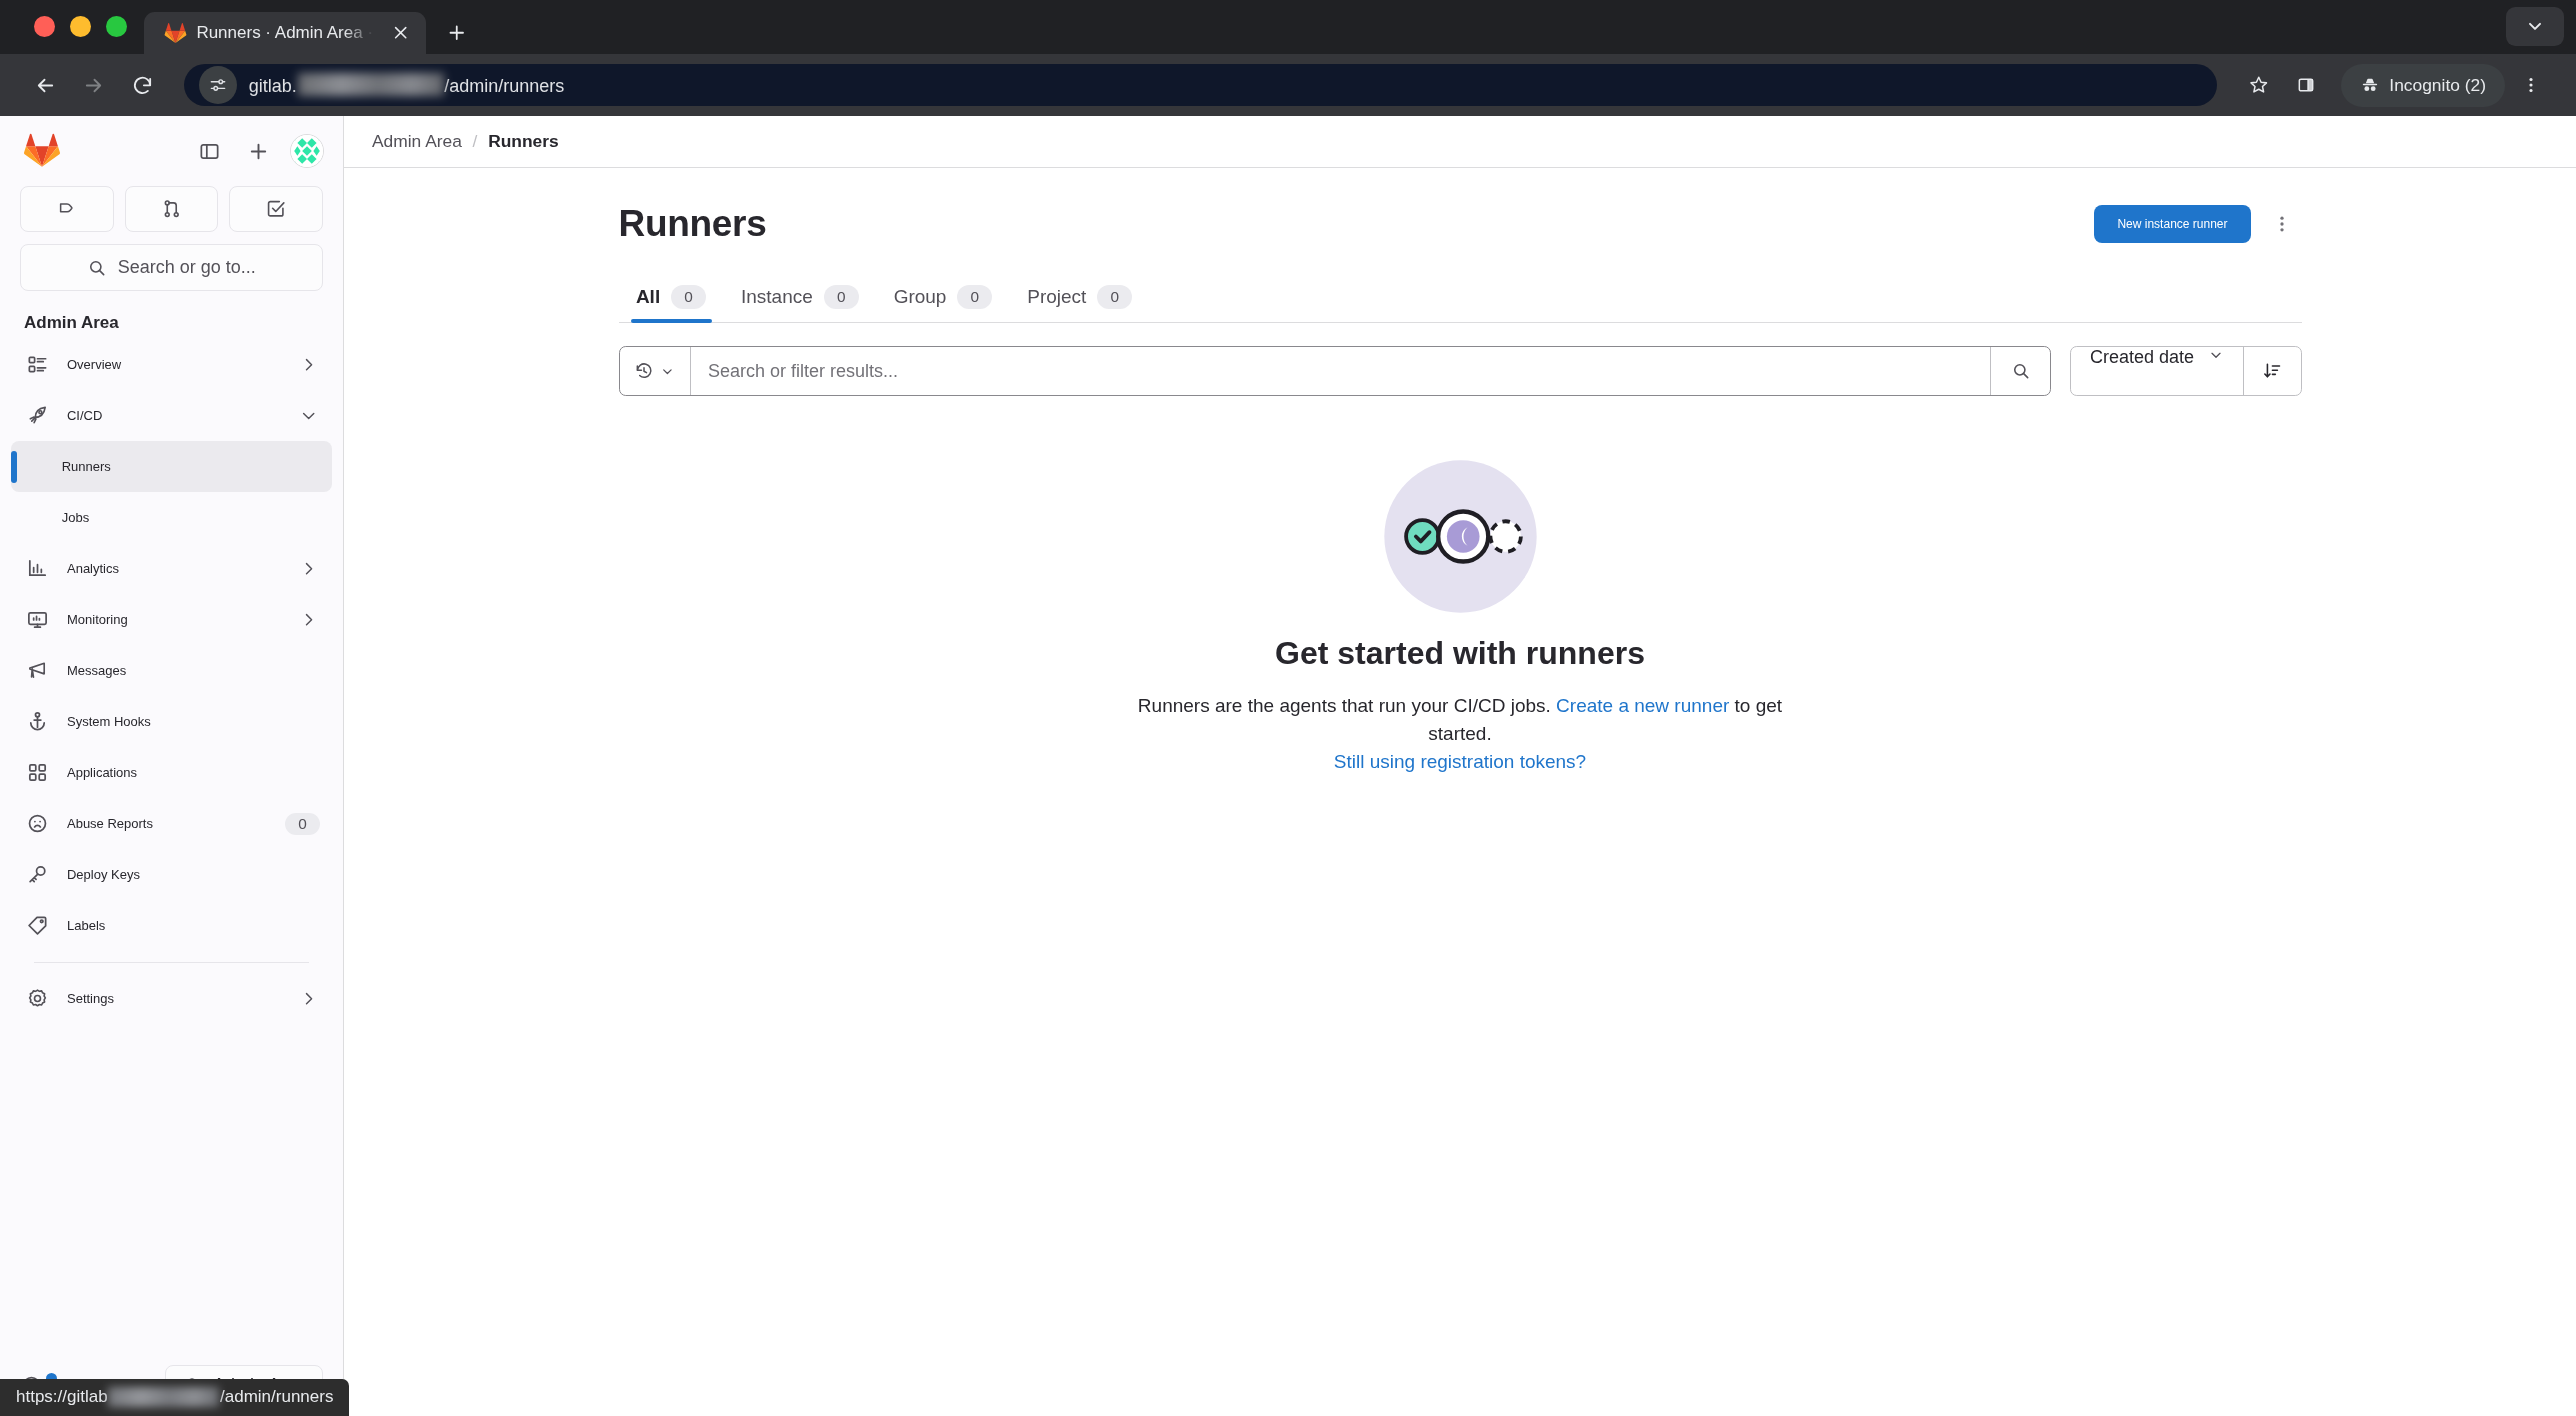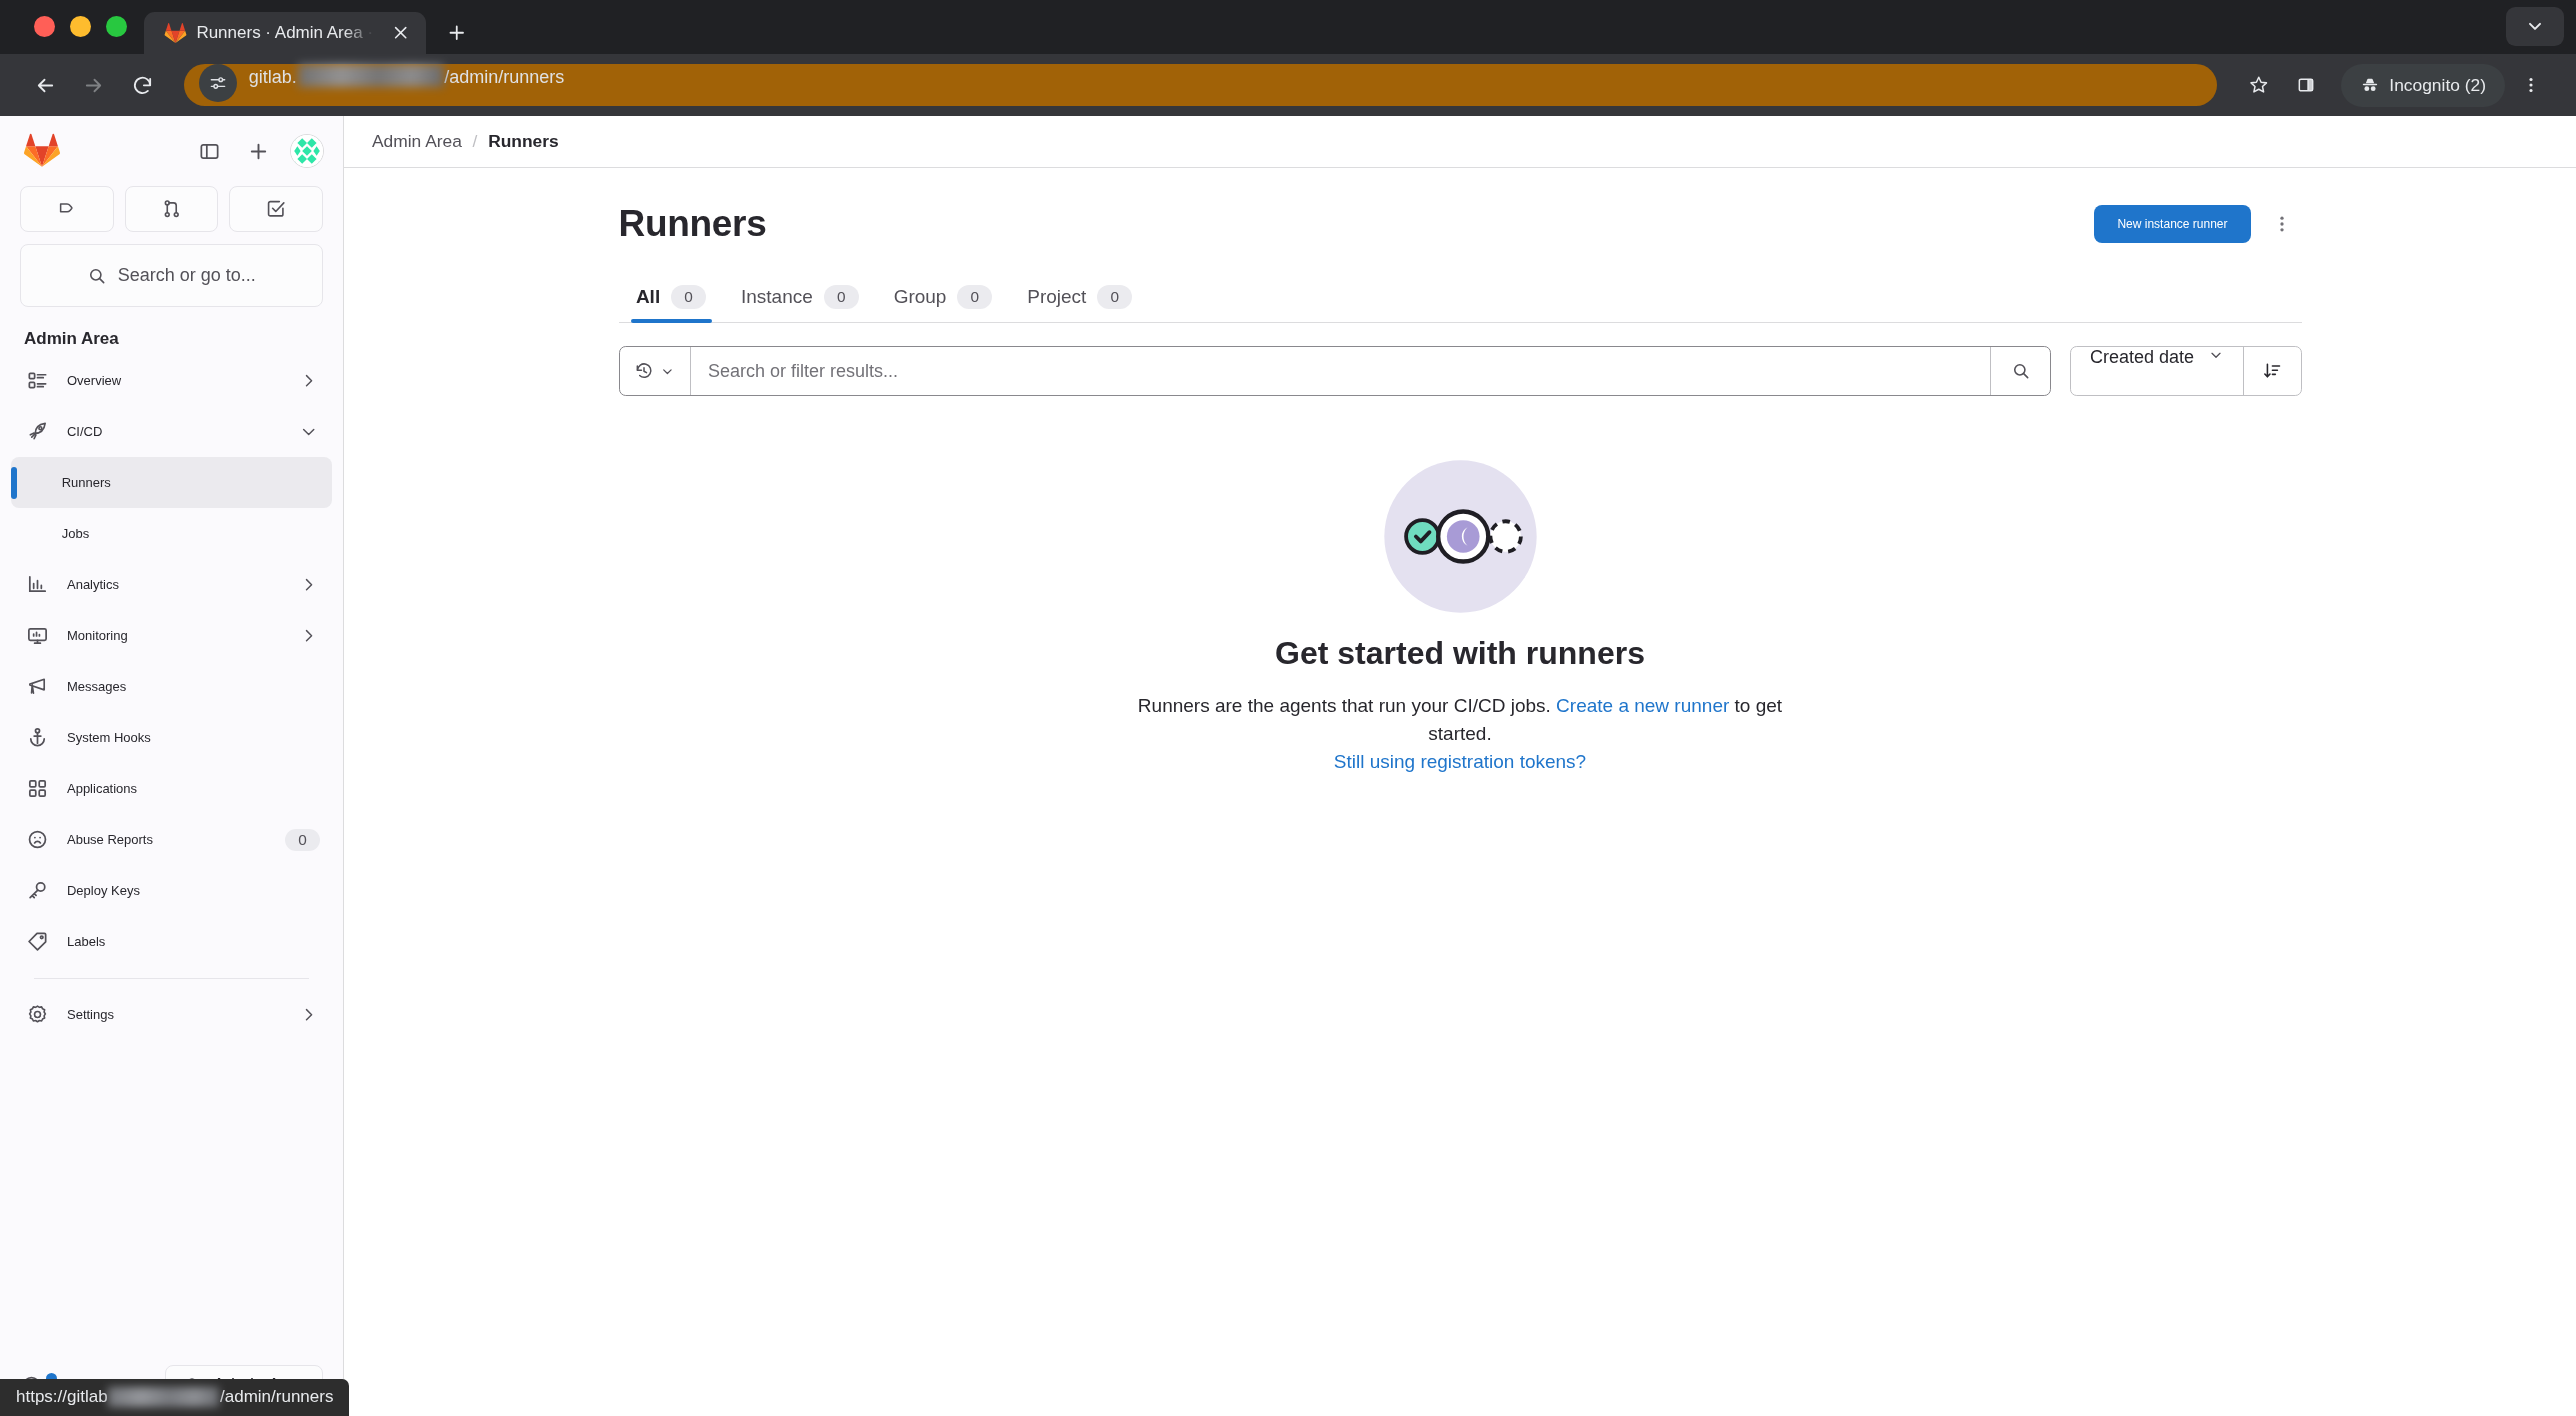--- a/index.html
+++ b/index.html
@@ -52,8 +52,8 @@
   }
   .navbtn { width:43px; height:43px; border-radius:50%; display:flex; align-items:center; justify-content:center; flex:none; }
   .omnibox {
-    flex:1; height:42px; background:#a16207; border-radius:21.5px;
-    display:flex; align-items:flex-start; padding:0 14.8px; margin:0 14.8px;
+    flex:1; height:42px; background:#0f172a; border-radius:21.5px;
+    display:flex; align-items:center; padding:0 14.8px; margin:0 14.8px;
     position:relative; min-width:0;
   }
   .omni-icon { width:38px; height:38px; border-radius:50%; background:#3c4043; display:flex; align-items:center; justify-content:center; flex:none; }

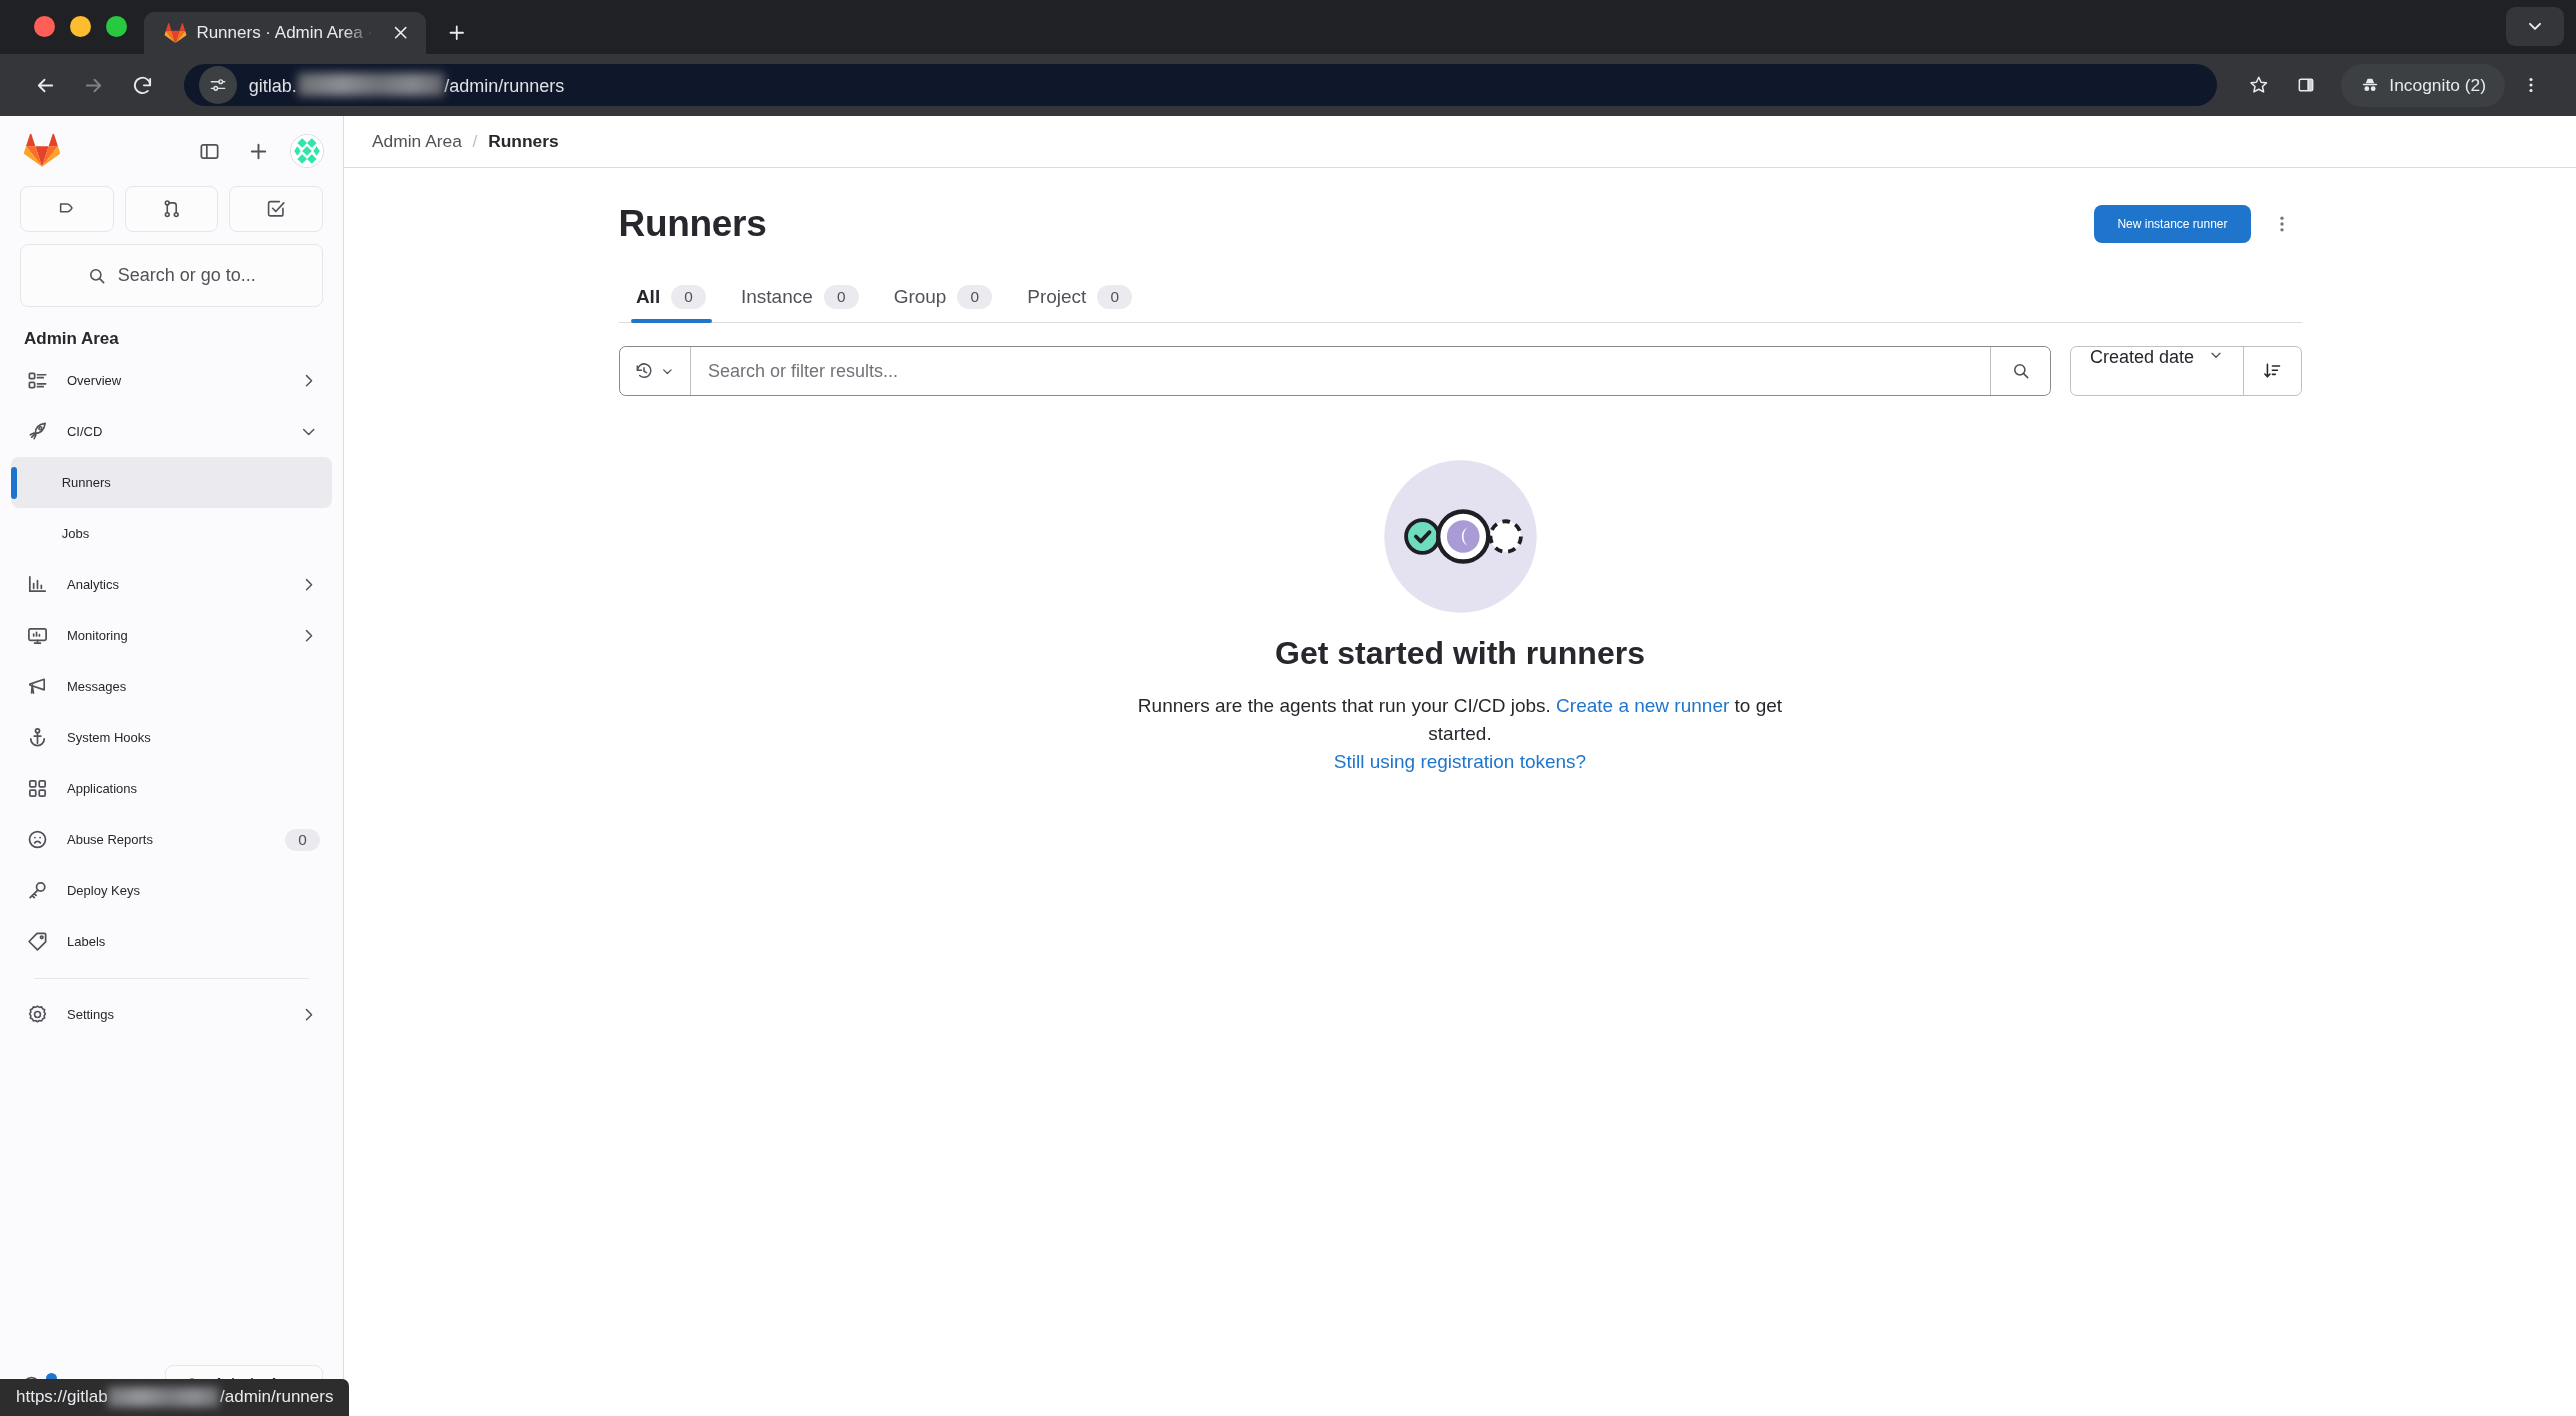--- a/index.html
+++ b/index.html
@@ -95,7 +95,7 @@
   }
 
   .sb-search {
-    margin: 12px 20px 6.7px 20px; height:63px; background:#fcfcfd;
+    margin: 12px 20px 6.7px 20px; height:47px; background:#fcfcfd;
     border:0.7px solid #e6e5ea; border-radius:8px;
     display:flex; align-items:center; justify-content:center; gap:10.7px;
   }

